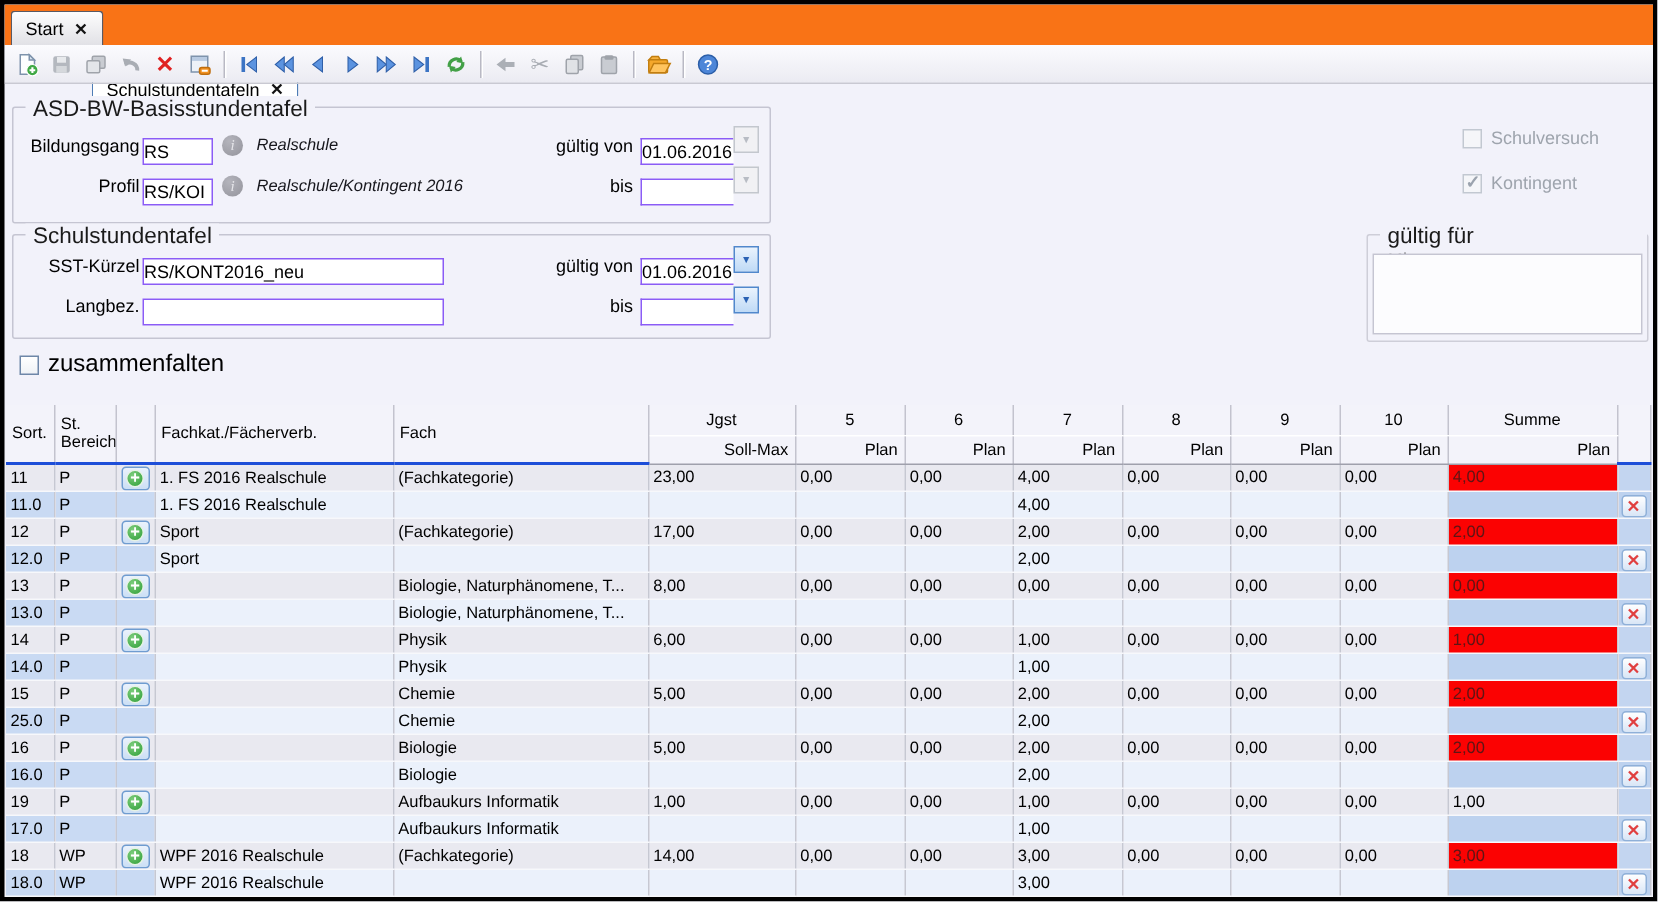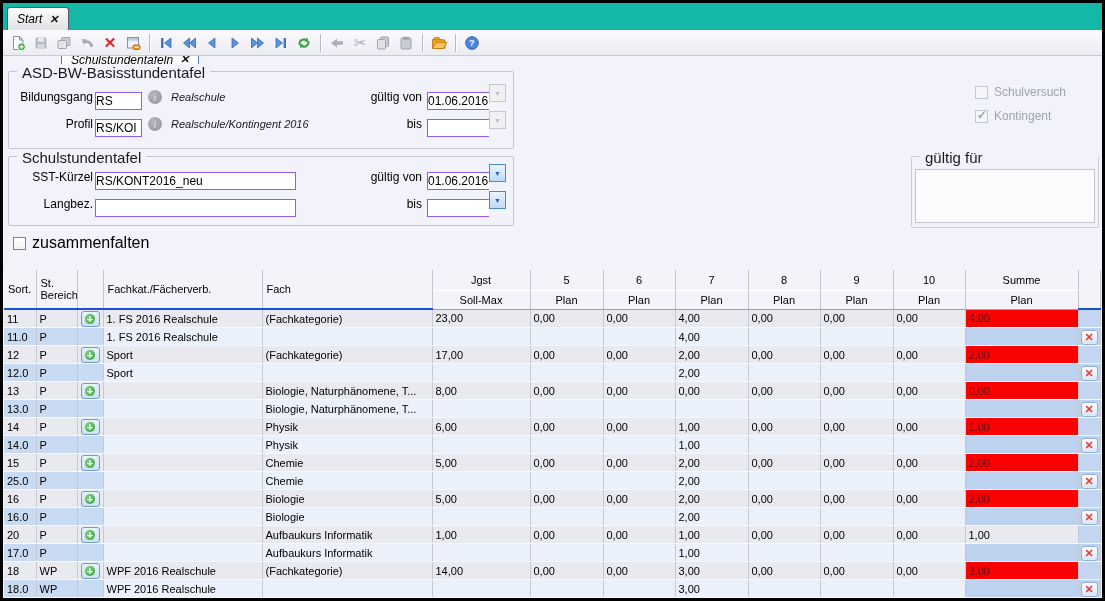--- a/index.html
+++ b/index.html
@@ -8,7 +8,7 @@
   .inner { position:relative; width:1099px; height:595px; background:#F2F2FA; overflow:hidden; }
 
   
-  .tabbar { position:absolute; left:0; top:0; width:100%; height:27px; background:#14b8a6;font-style:italic; }
+  .tabbar { position:absolute; left:0; top:0; width:100%; height:27px; background:#f97316; }
   .tab { position:absolute; display:flex; align-items:center; gap:7px; padding:0 9px;
          font-size:12px; color:#000; border:1px solid #5A5A64; border-bottom:none;
          border-radius:3px 3px 0 0; background:linear-gradient(#FDFDFD,#E1E1E6); cursor:default; }

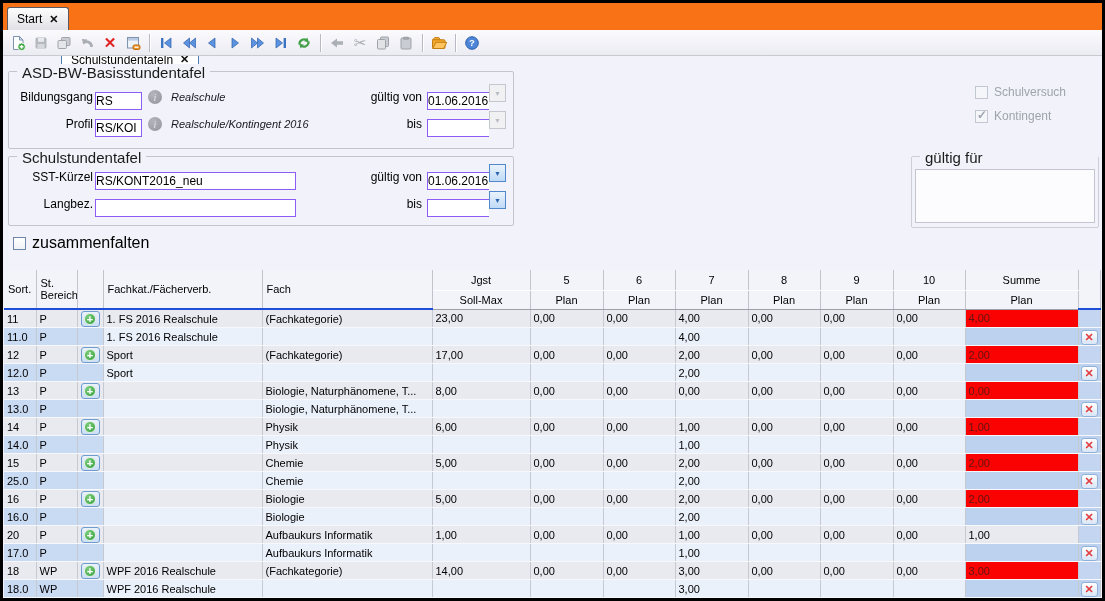--- a/index.html
+++ b/index.html
@@ -258,7 +258,7 @@
       <span class="cb disabled"></span>
       <span class="cblabel-dis">Schulversuch</span>
     </div>
-    <div class="cbrow" style="left:972px; top:53px;">
+    <div class="cbrow" style="left:972px; top:59px;">
       <span class="cb disabled checked"></span>
       <span class="cblabel-dis">Kontingent</span>
     </div>

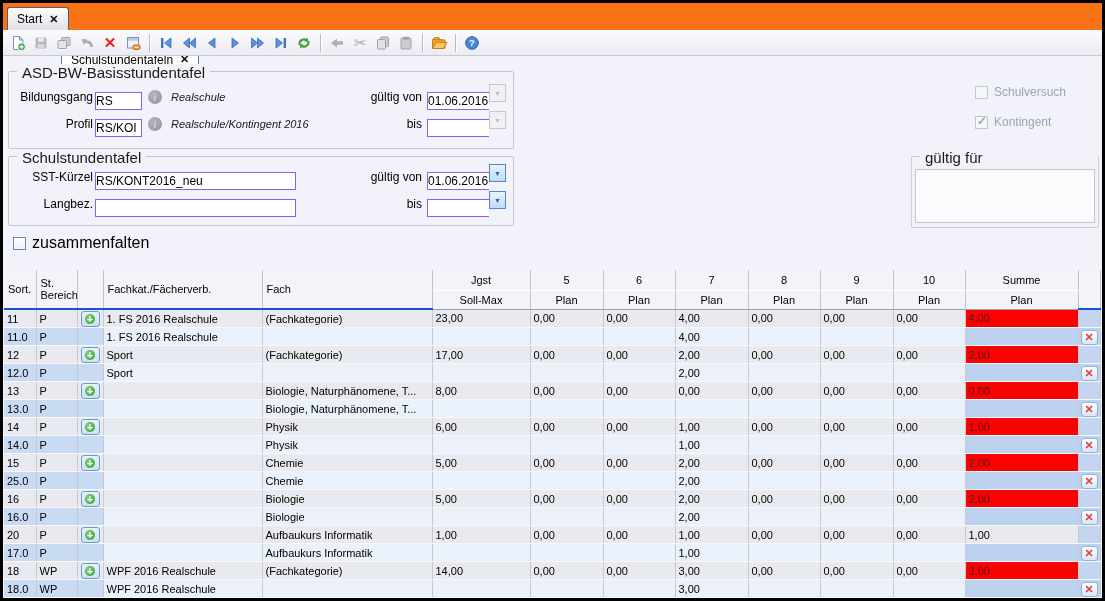--- a/index.html
+++ b/index.html
@@ -65,7 +65,7 @@
   .grid thead td { background:#F3F3FA; border-right:1px solid #C3C3CE; padding:0 4px; height:20px; }
   .grid thead td.merged { border-bottom:2px solid #1d4ed8; vertical-align:middle; }
   .grid thead tr.h1 td.top { text-align:center; border-bottom:1px solid #FFF; }
-  .grid thead tr.h2 td { border-bottom:1px solid #9FA0AC; height:19px; text-align:center; }
+  .grid thead tr.h2 td { border-bottom:1px solid #9FA0AC; height:19px; text-align:right; }
   .grid tbody td { height:18px; padding:0 3px; border-right:1px solid #C6C8D2; border-bottom:1px solid #F7F8FB; }
   tr.main td { background:#E9E9F0; }
   tr.sub  td { background:#EBF1FB; }

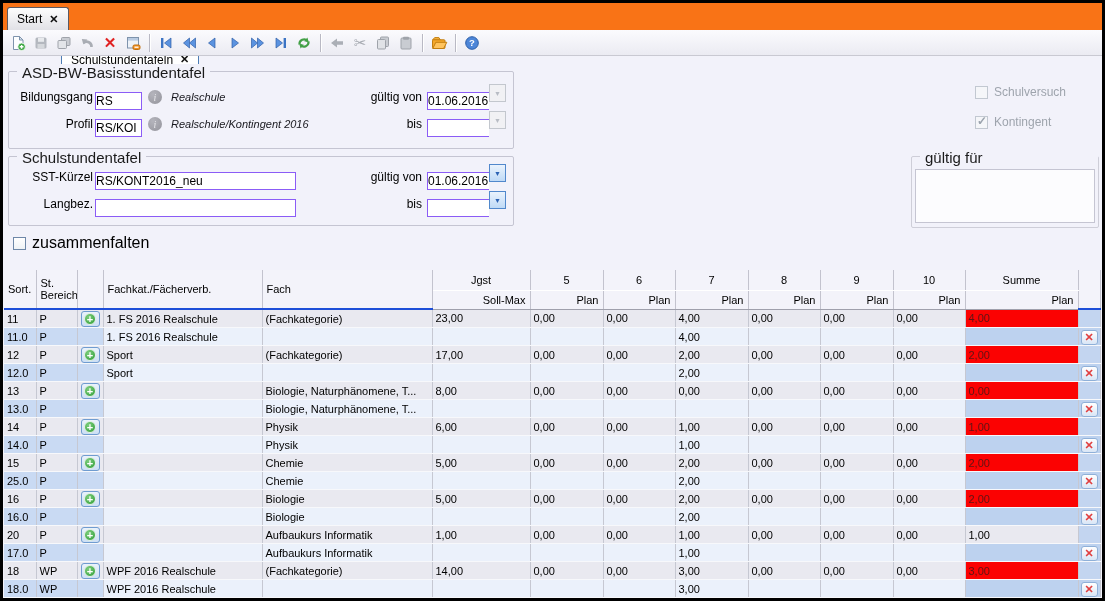--- a/index.html
+++ b/index.html
@@ -554,7 +554,7 @@
               <td class="c-del"><span class="delbtn">✕</span></td>
             </tr>
             <tr class="main">
-              <td class="c-sort">20</td>
+              <td class="c-sort">19</td>
               <td class="c-bereich">P</td>
               <td class="c-plus"><span class="plusbtn">
                   <span class="plusglyph">+</span>

